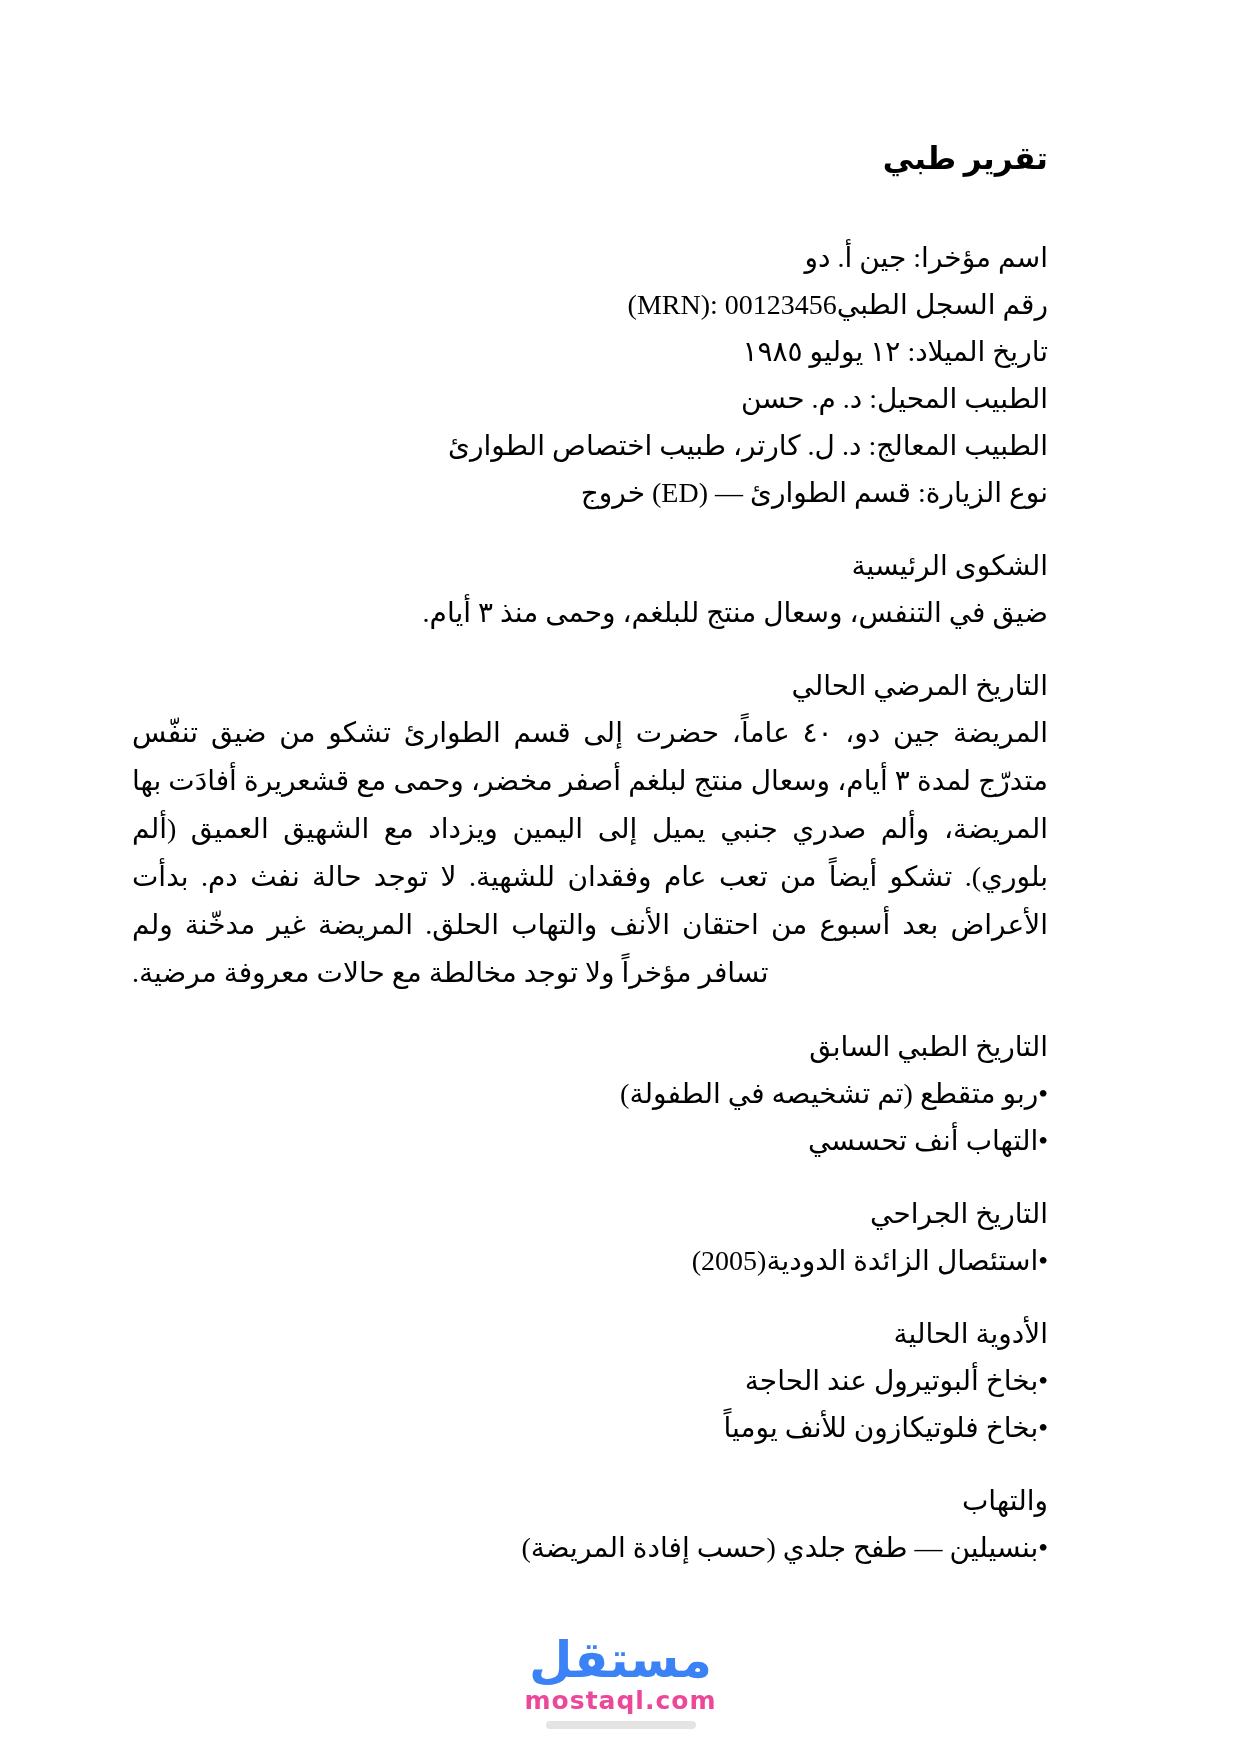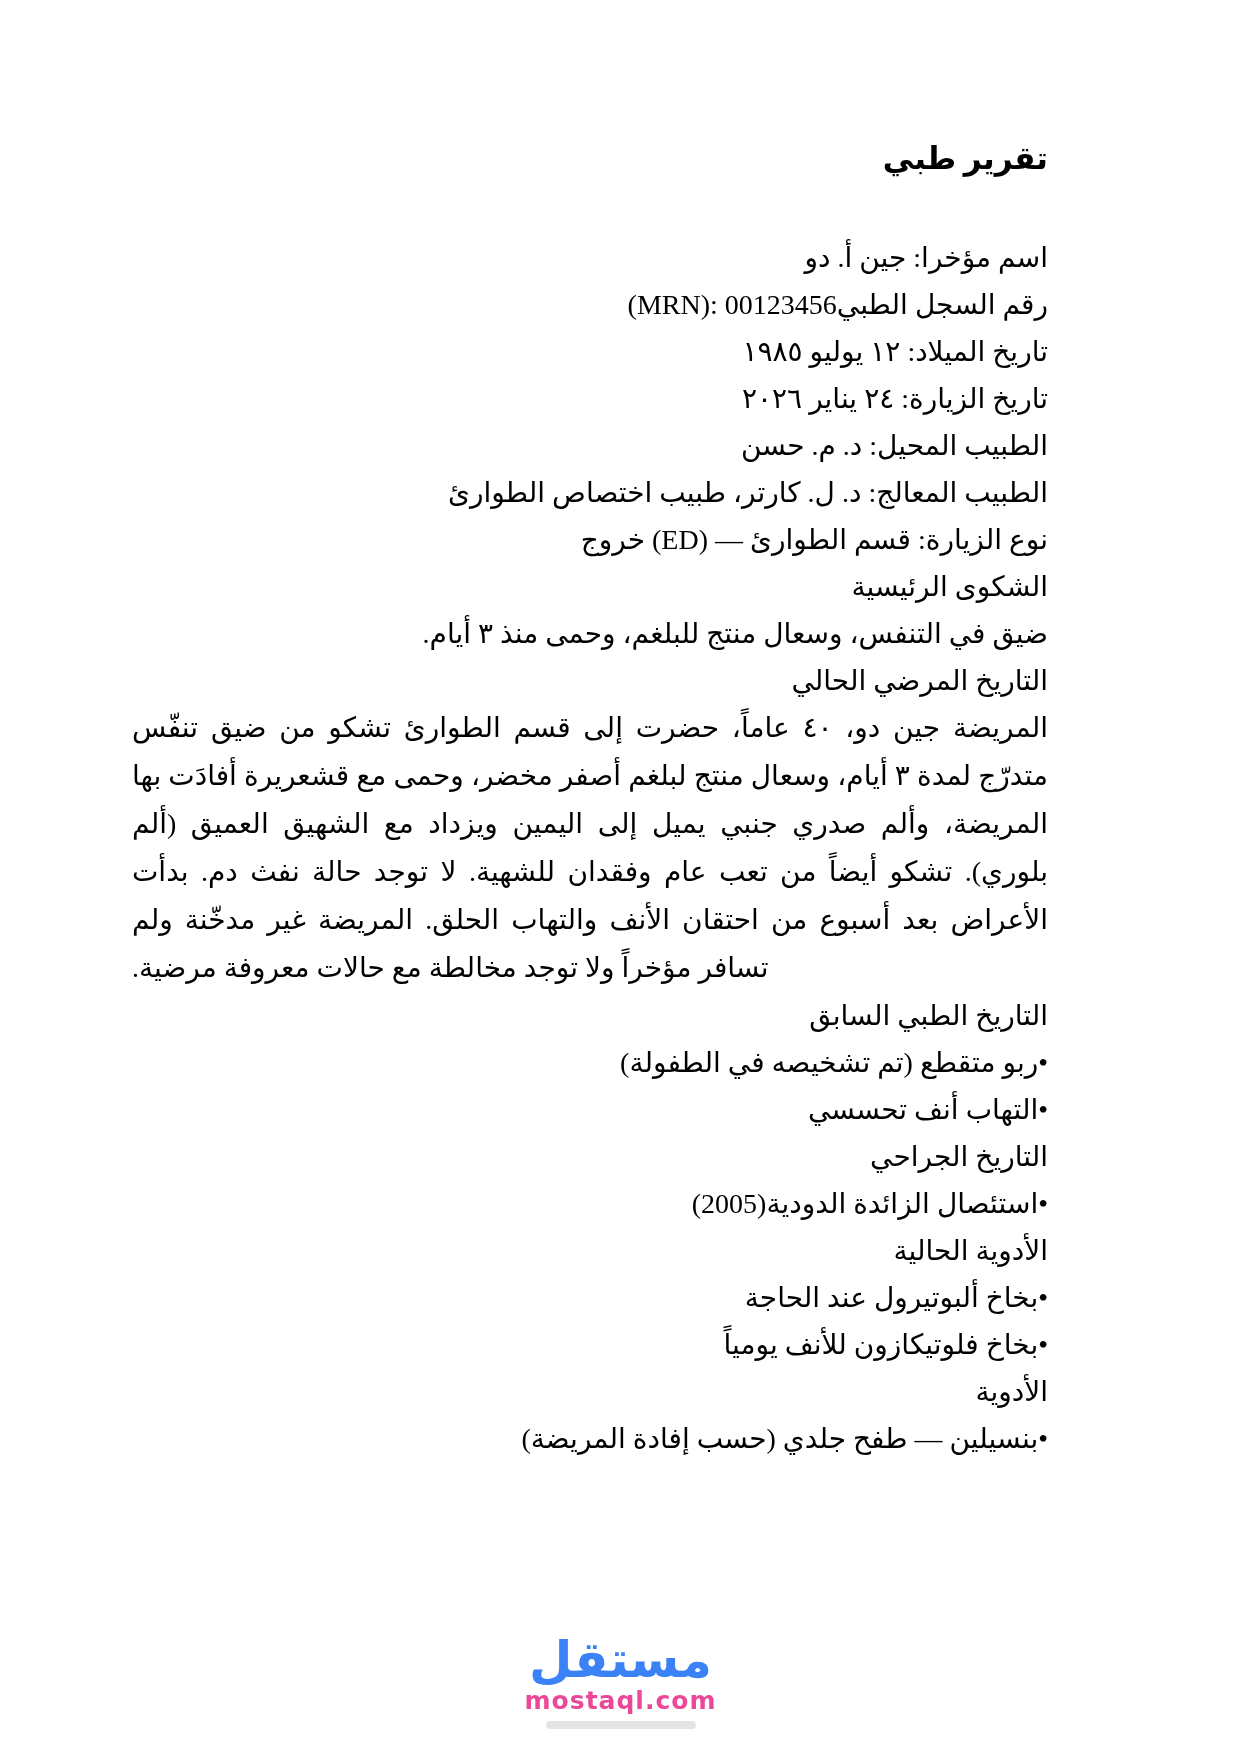--- a/index.html
+++ b/index.html
@@ -102,7 +102,6 @@
       <div class="line">اسم مؤخرا: جين أ. دو</div>
       <div class="line">رقم السجل الطبي‪(MRN): 00123456‬</div>
       <div class="line">تاريخ الميلاد: ١٢ يوليو ١٩٨٥</div>
-      <div class="line">تاريخ الزيارة: ٢٤ يناير ٢٠٢٦</div>
       <div class="line">الطبيب المحيل: د. م. حسن</div>
       <div class="line">الطبيب المعالج: د. ل. كارتر، طبيب اختصاص الطوارئ</div>
       <div class="line">نوع الزيارة: قسم الطوارئ — ‪(ED)‬ خروج</div>

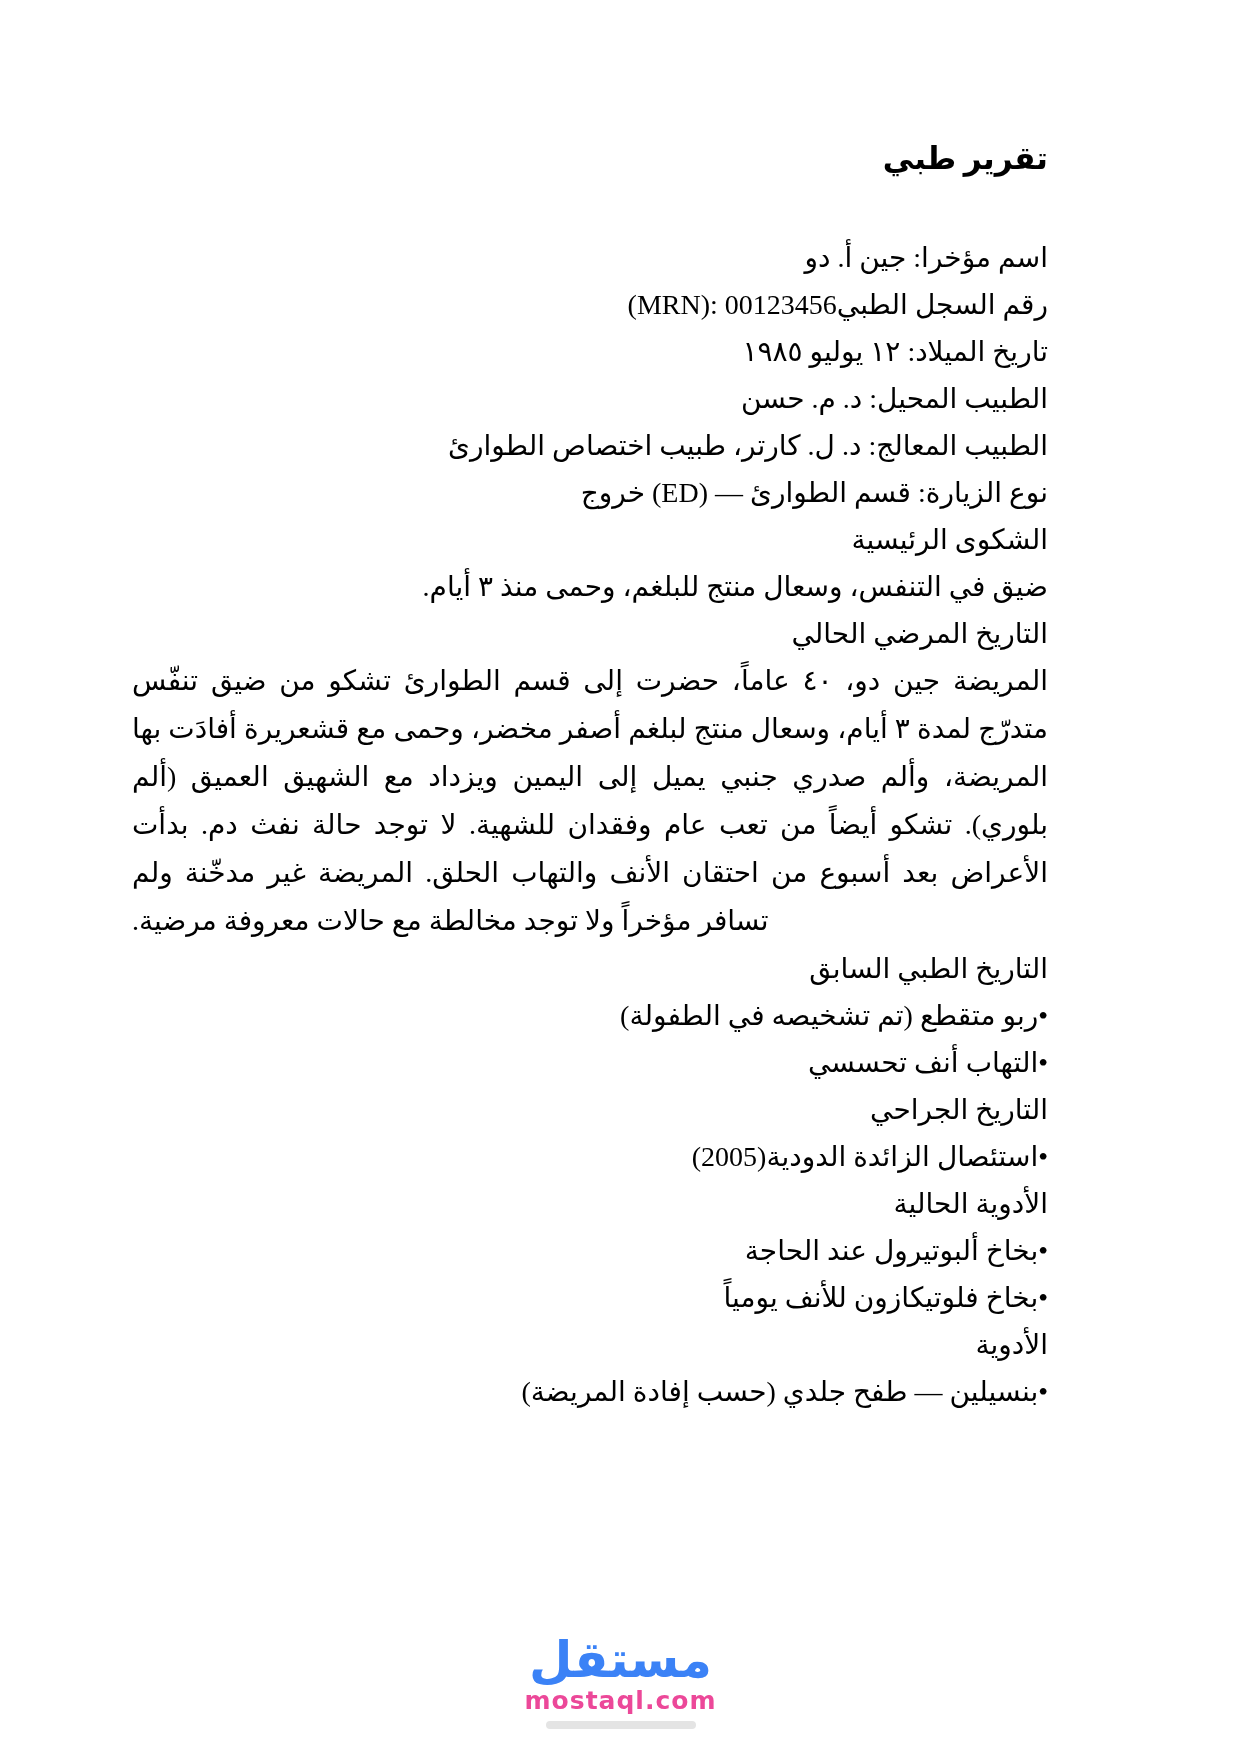--- a/index.html
+++ b/index.html
@@ -40,6 +40,7 @@
     white-space: nowrap;
   }
   .section {
+    margin-top: 26px;
   }
   .section .heading {
     line-height: 47px;

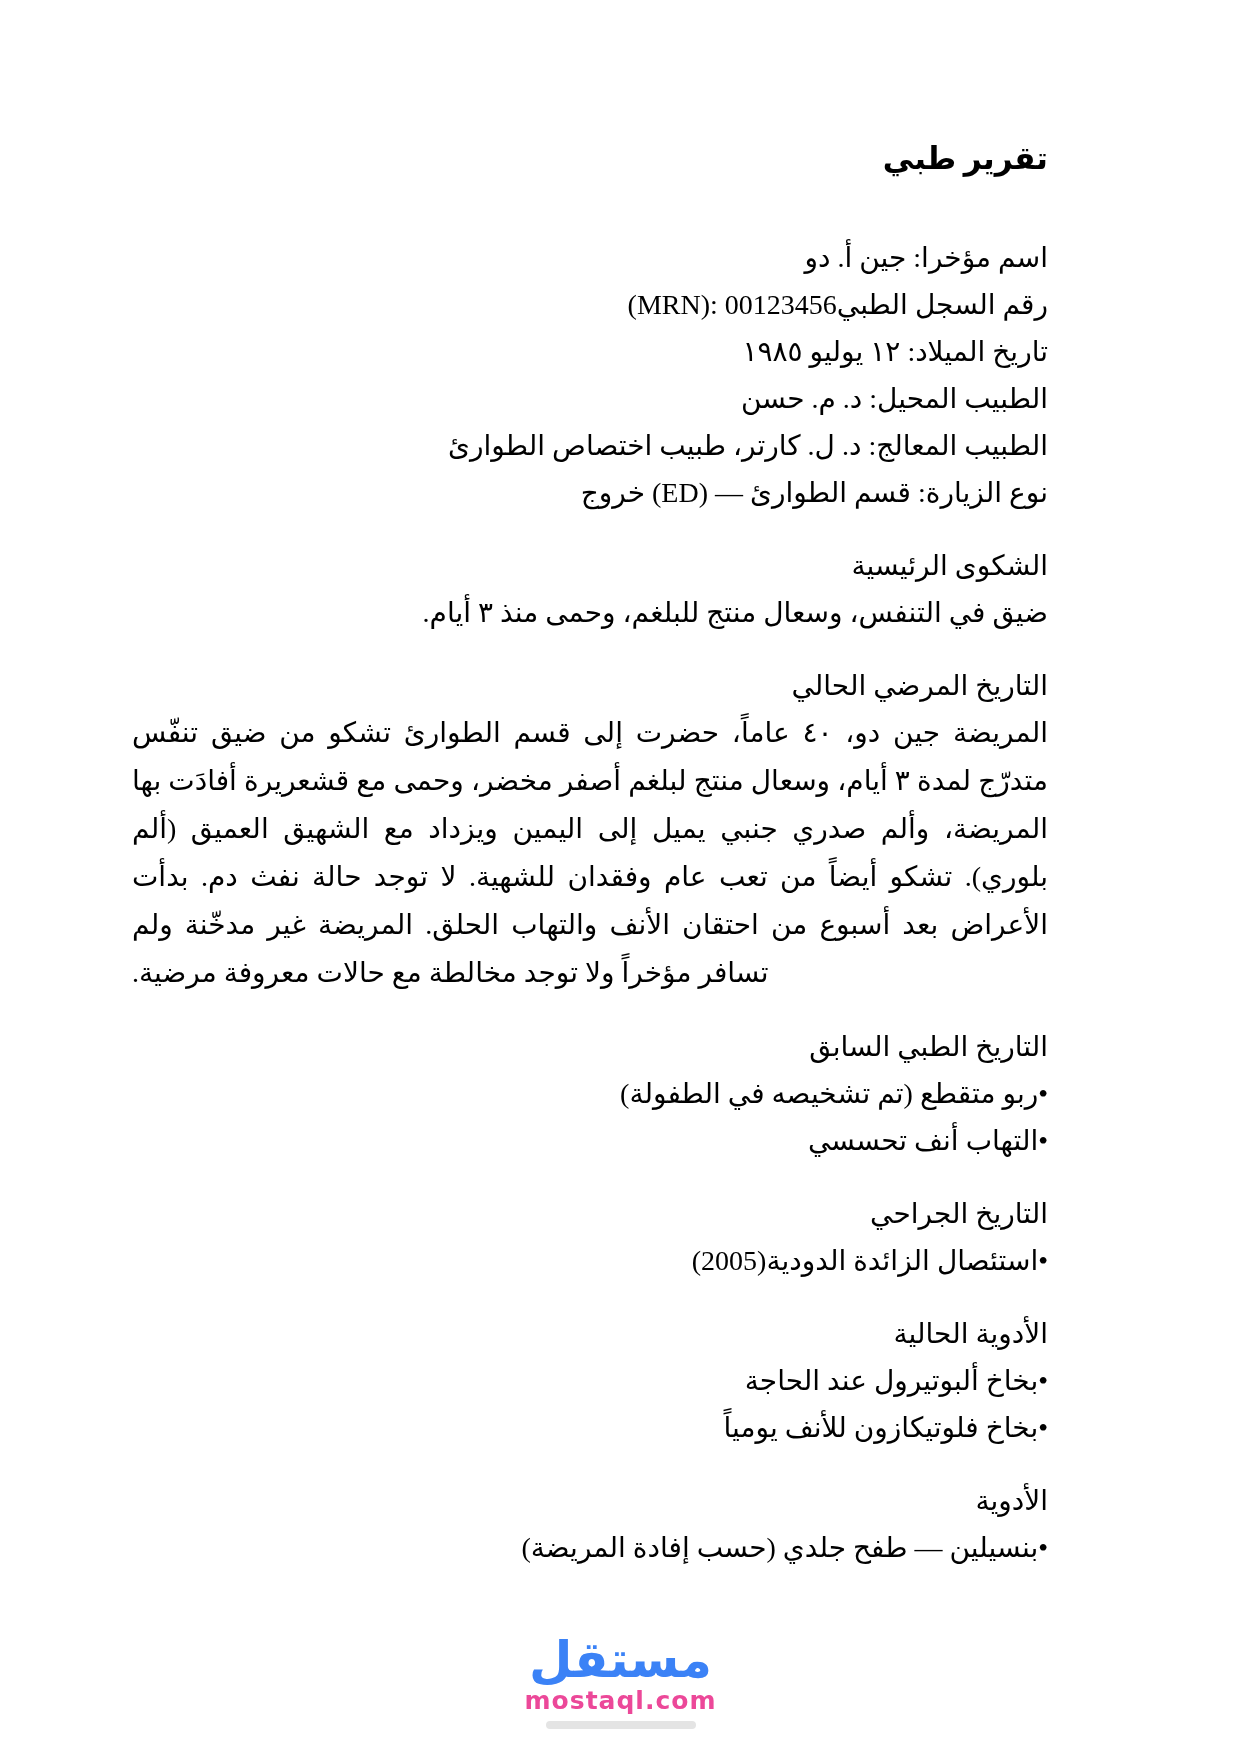--- a/index.html
+++ b/index.html
@@ -136,7 +136,7 @@
     </div>
 
     <div class="section">
-      <div class="heading">الأدوية</div>
+      <div class="heading">والتهاب</div>
       <div class="bullet-item">•بنسيلين — طفح جلدي (حسب إفادة المريضة)</div>
     </div>
 

